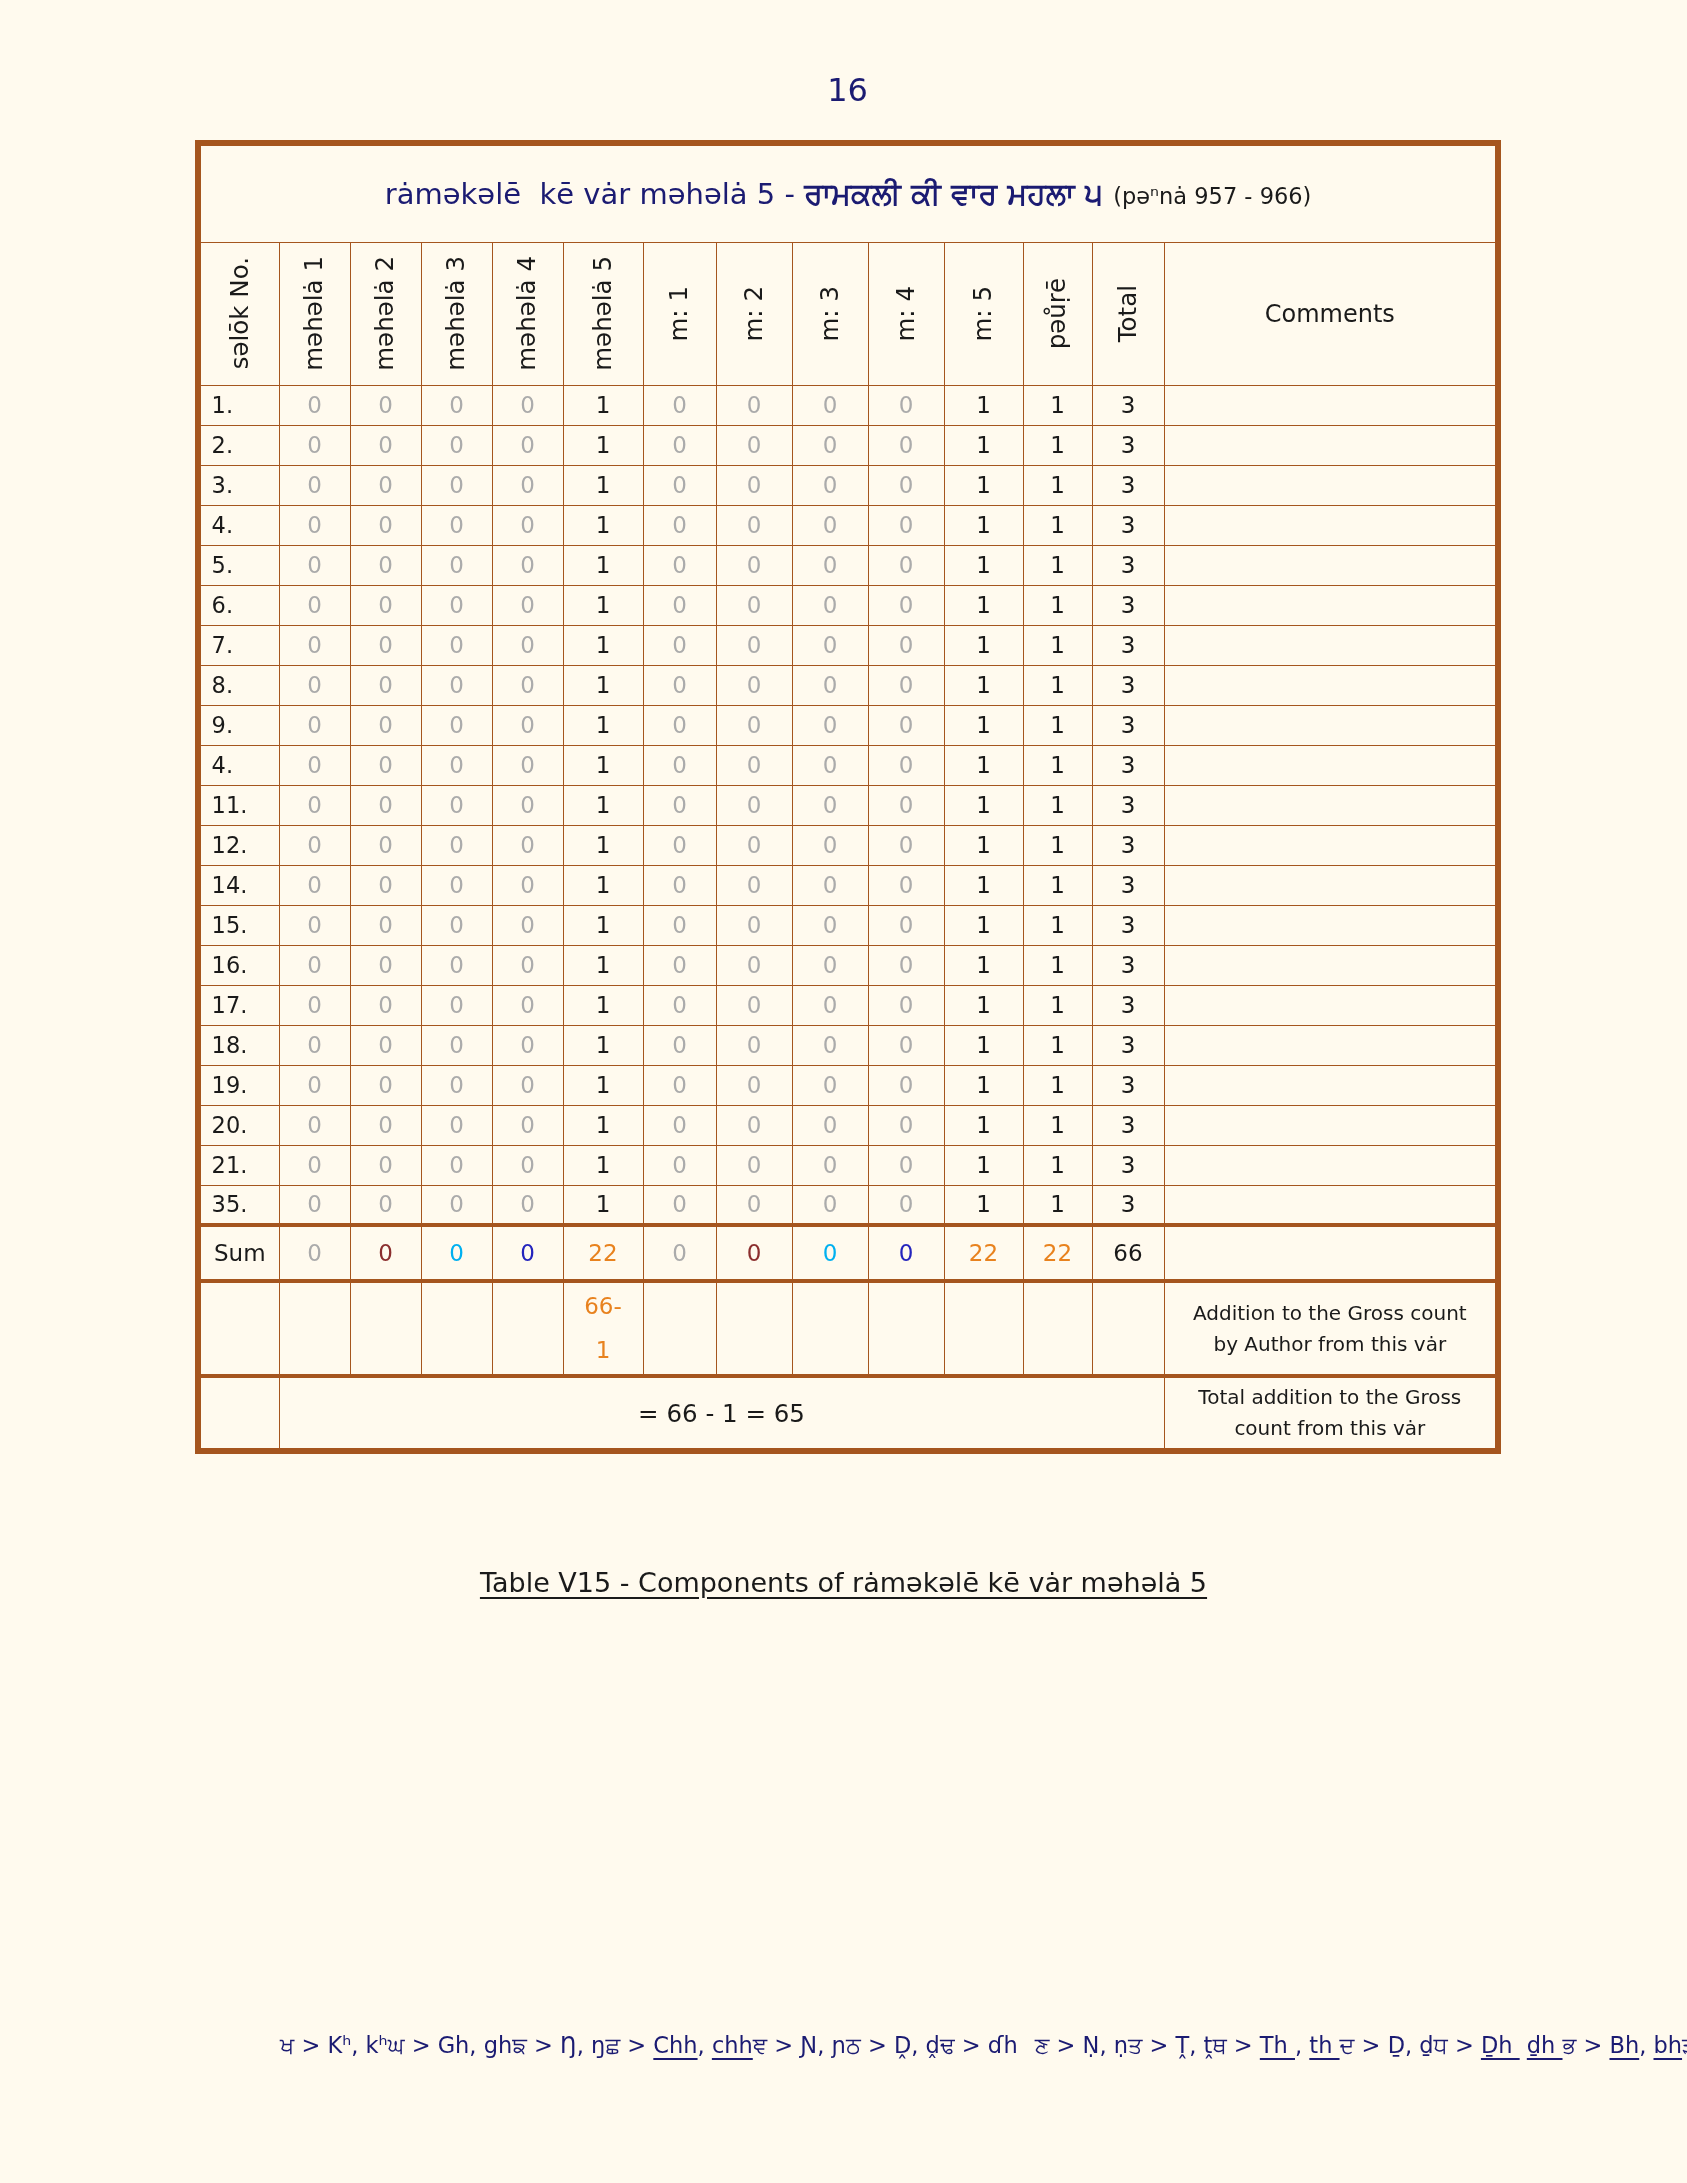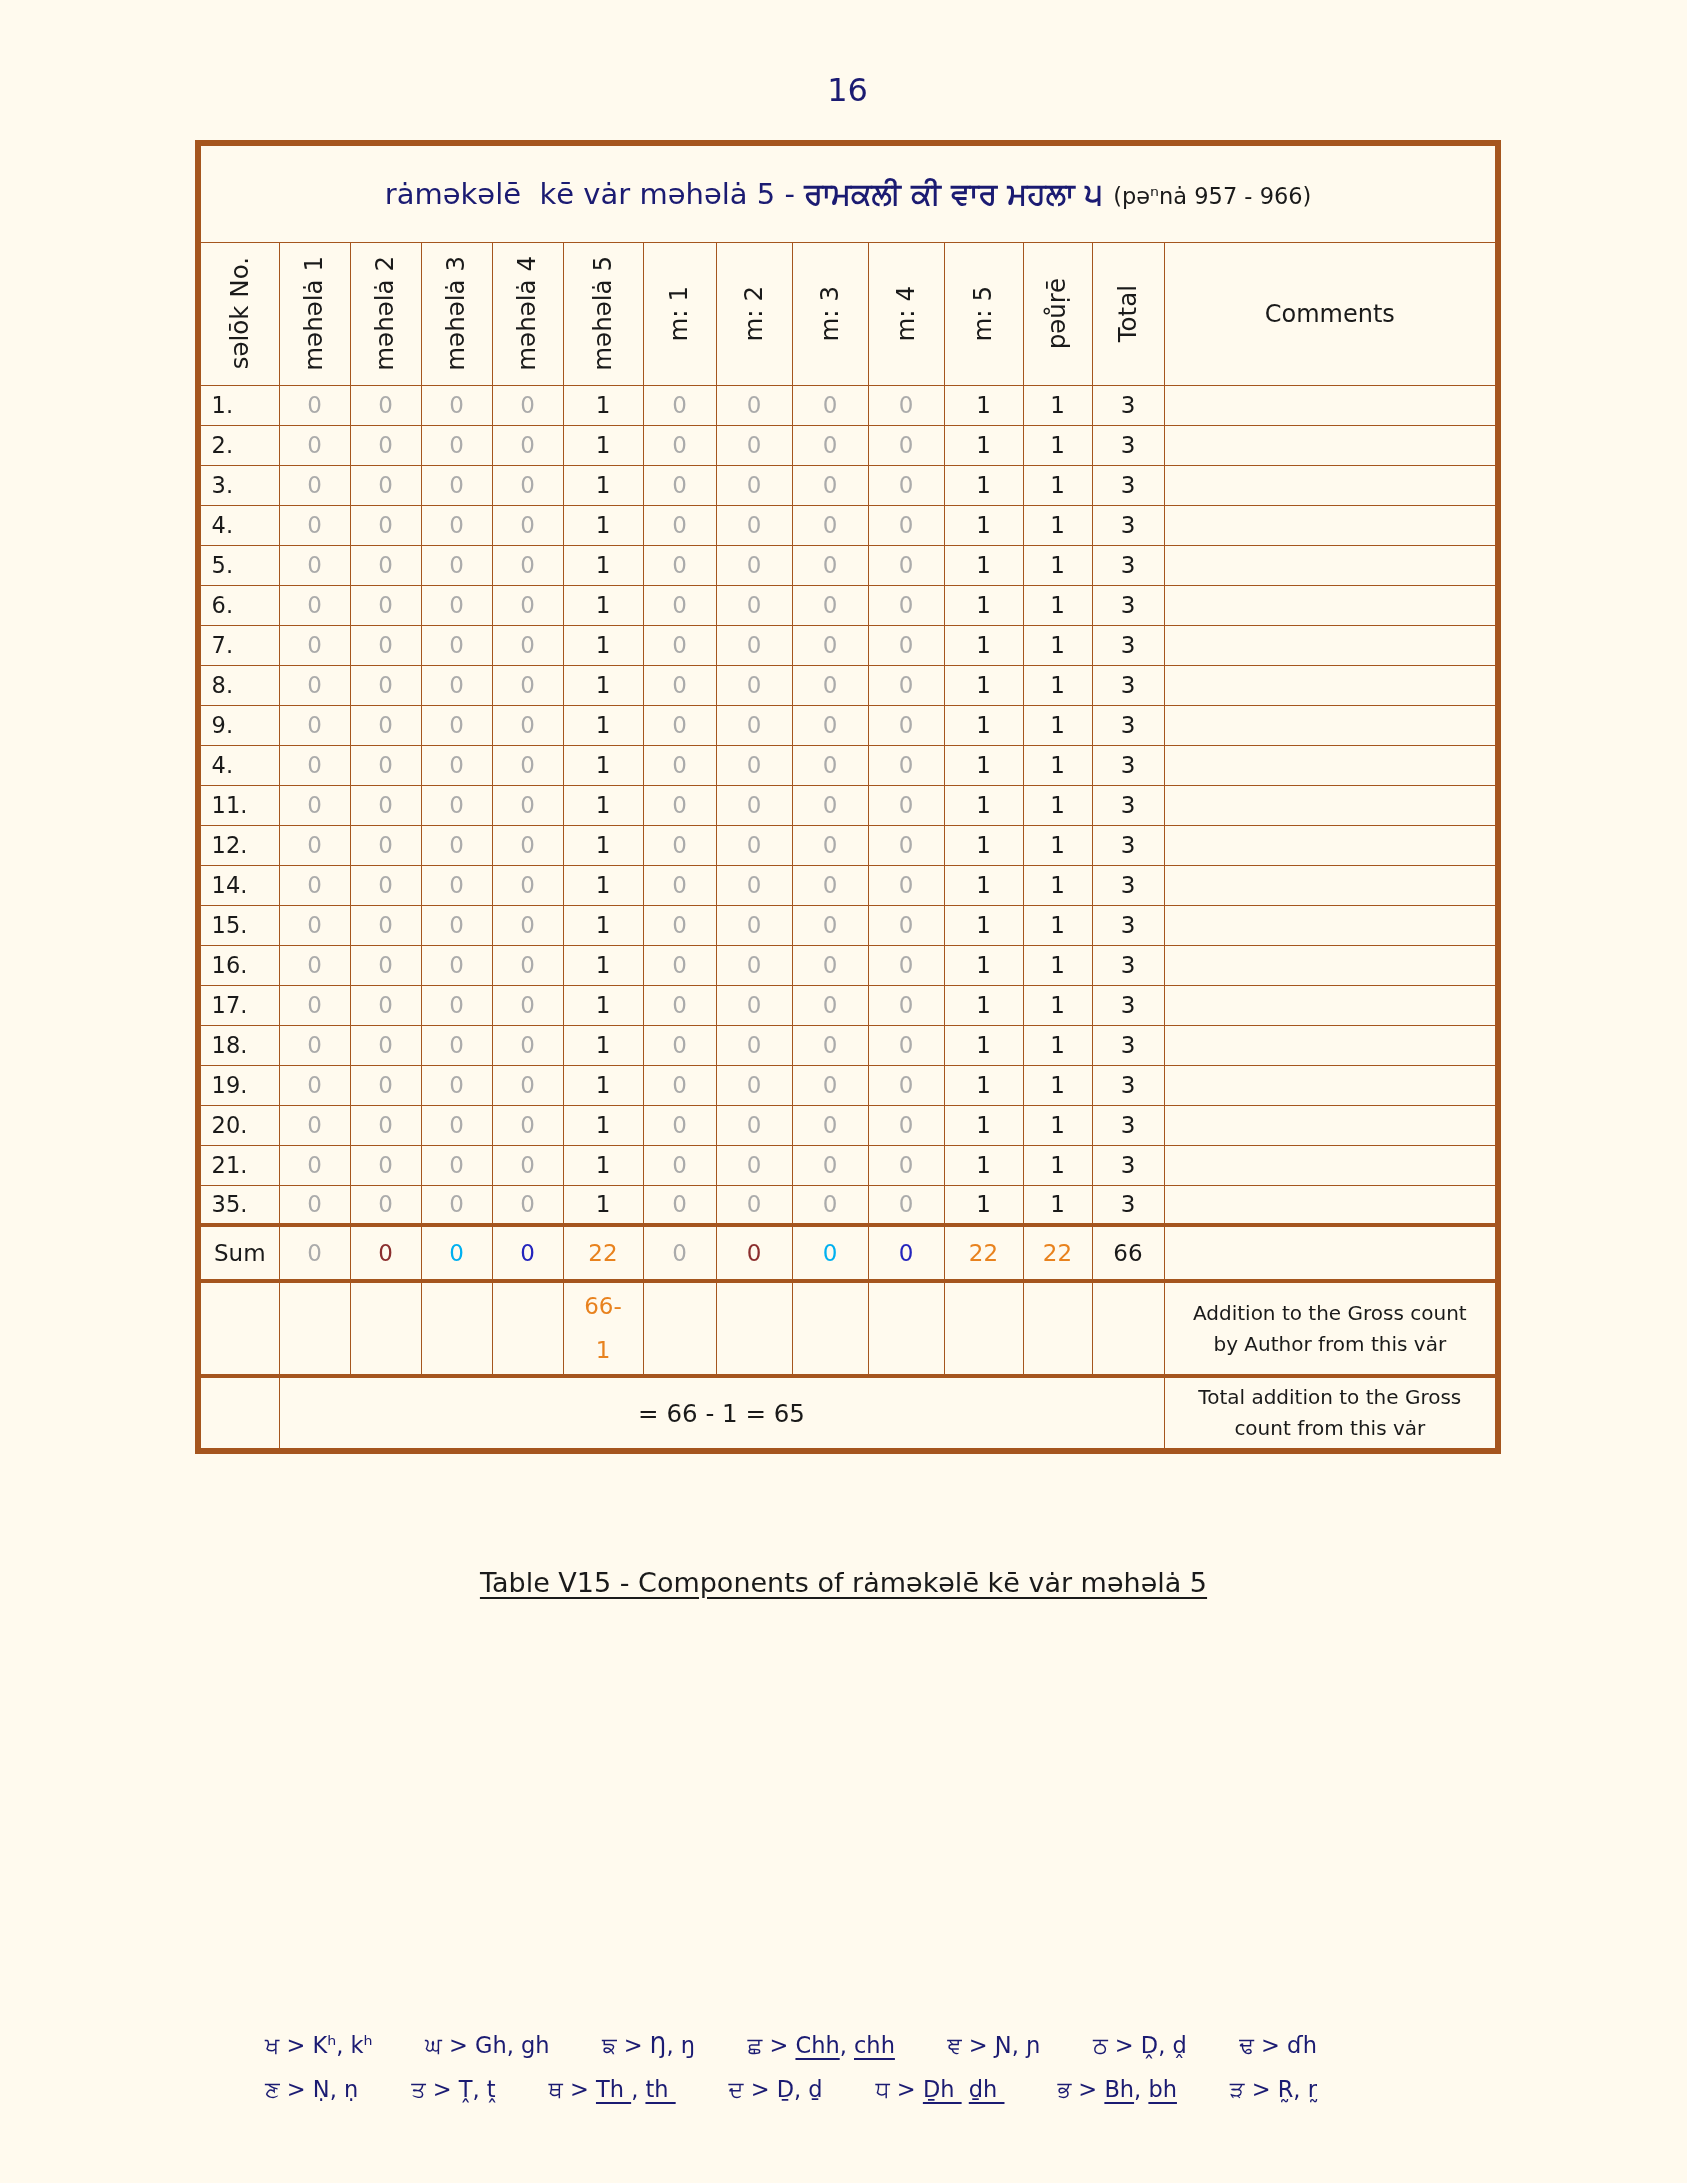--- a/index.html
+++ b/index.html
@@ -60,8 +60,8 @@
     font-size:27px;color:var(--ink);}
   .caption span{text-decoration:underline;text-underline-offset:5.3px;}
 
-  .legend{position:absolute;left:265px;top:2032px;width:1052px;
-    display:flex;flex-direction:column;gap:17px;color:var(--navy);font-size:22.5px;}
+  .legend{position:absolute;left:280px;top:2032px;width:1052px;
+    display:flex;flex-direction:row;gap:17px;color:var(--navy);font-size:22.5px;}
   .legend-row{display:flex;justify-content:space-between;}
   .legend-item{white-space:pre;}
   .legend .u{text-decoration:underline;text-underline-offset:4.6px;}

